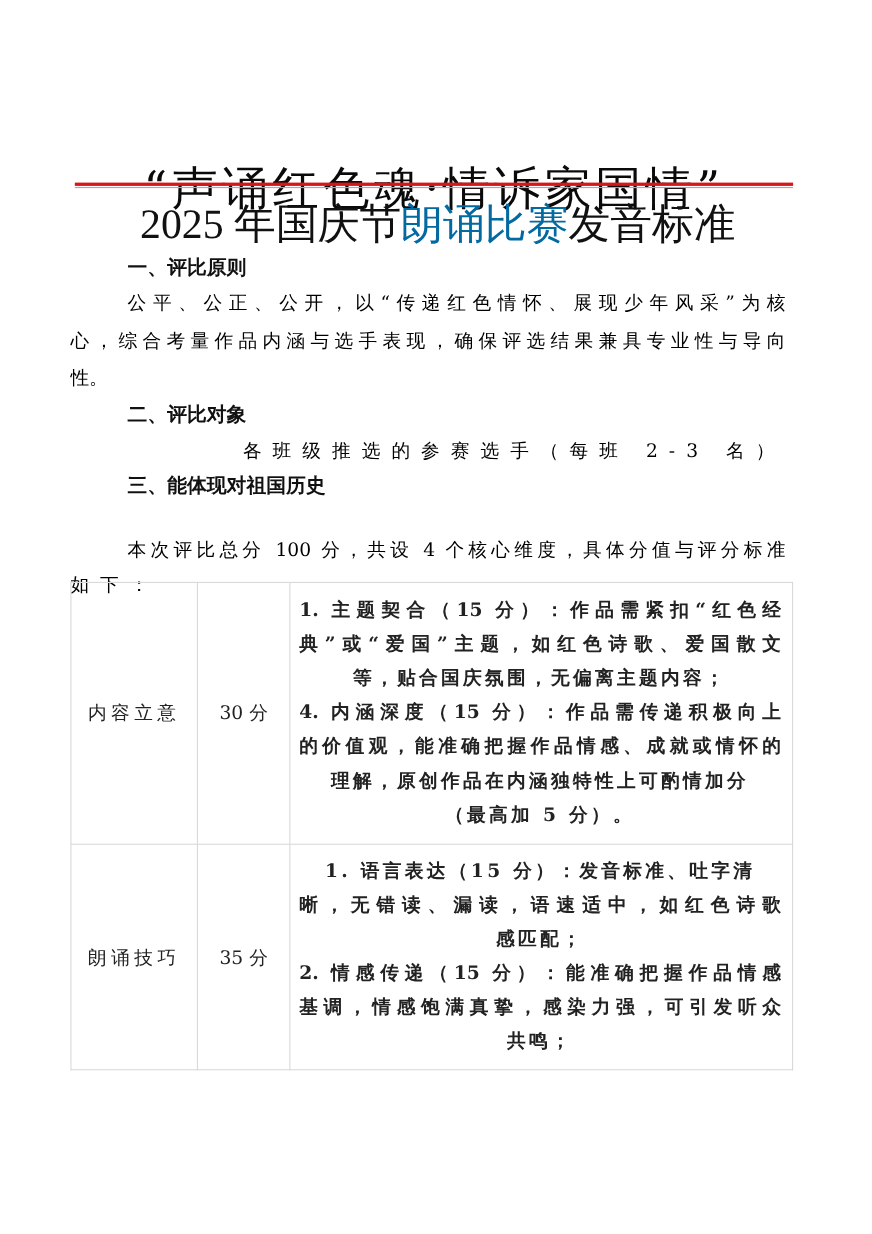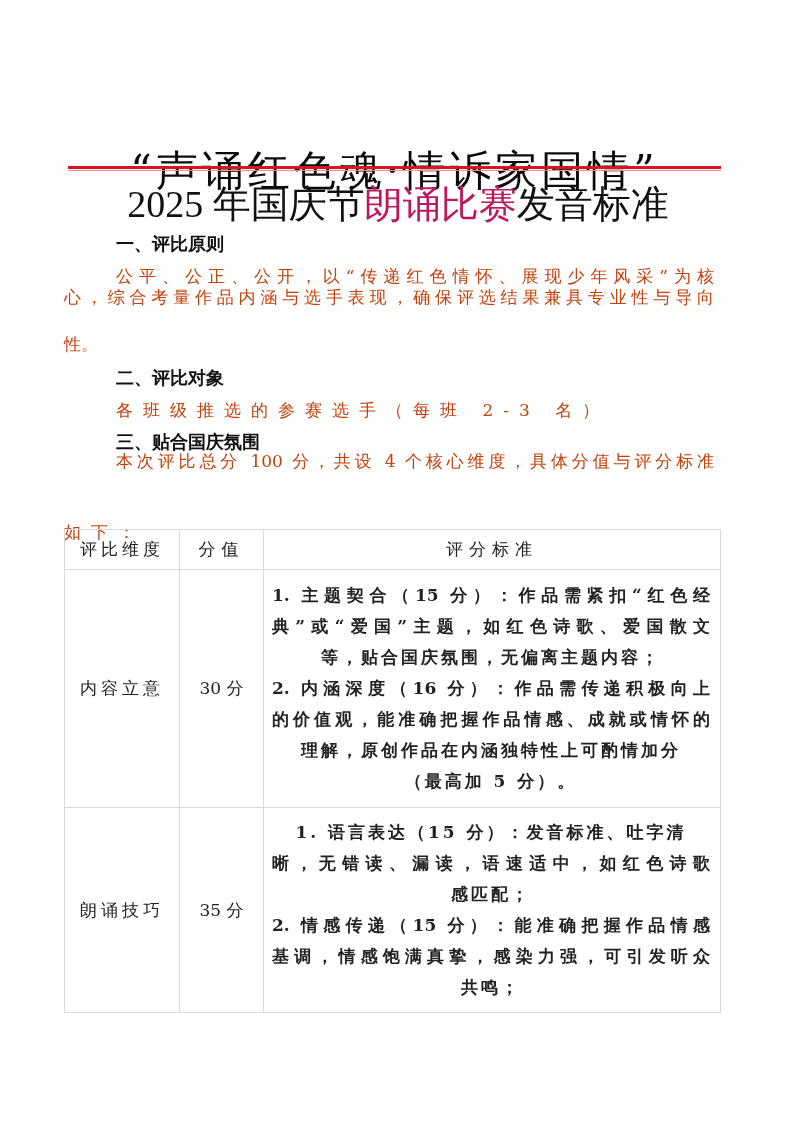--- a/index.html
+++ b/index.html
@@ -13,7 +13,7 @@
   .subtitle { position: absolute; left: 68px; width: 660px; top: 181px; height: 46px;
               text-align: center; font-family: "Liberation Serif", "DejaVu Serif", serif;
               font-size: 38px; line-height: 46px; color: #111; white-space: nowrap; }
-  .subtitle .red { color: #be185d; }
+  .subtitle .red { color: #0369a1; }
   .line { position: absolute; left: 64px; width: 650px; height: 30px; line-height: 30px;
           font-size: 17px; font-family: "DejaVu Serif", serif; color: #c2410c; white-space: nowrap; }
   .line.full { text-align: justify; text-align-last: justify; }

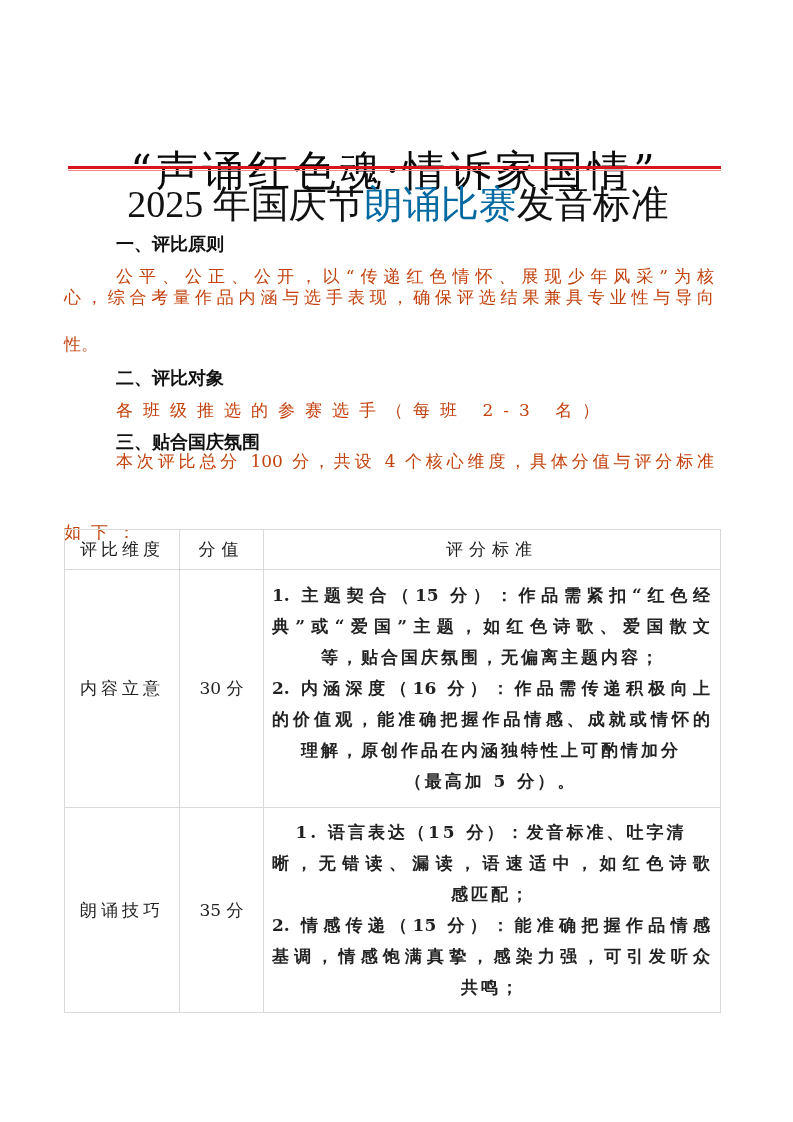--- a/index.html
+++ b/index.html
@@ -15,7 +15,7 @@
               font-size: 38px; line-height: 46px; color: #111; white-space: nowrap; }
   .subtitle .red { color: #0369a1; }
   .line { position: absolute; left: 64px; width: 650px; height: 30px; line-height: 30px;
-          font-size: 17px; font-family: "DejaVu Serif", serif; color: #c2410c; white-space: nowrap; }
+          font-size: 17px; font-family: "DejaVu Serif", serif; color: #000000; white-space: nowrap; }
   .line.full { text-align: justify; text-align-last: justify; }
   .line.indent { left: 116px; width: 598px; }
   .line.spaced { letter-spacing: 10px; }

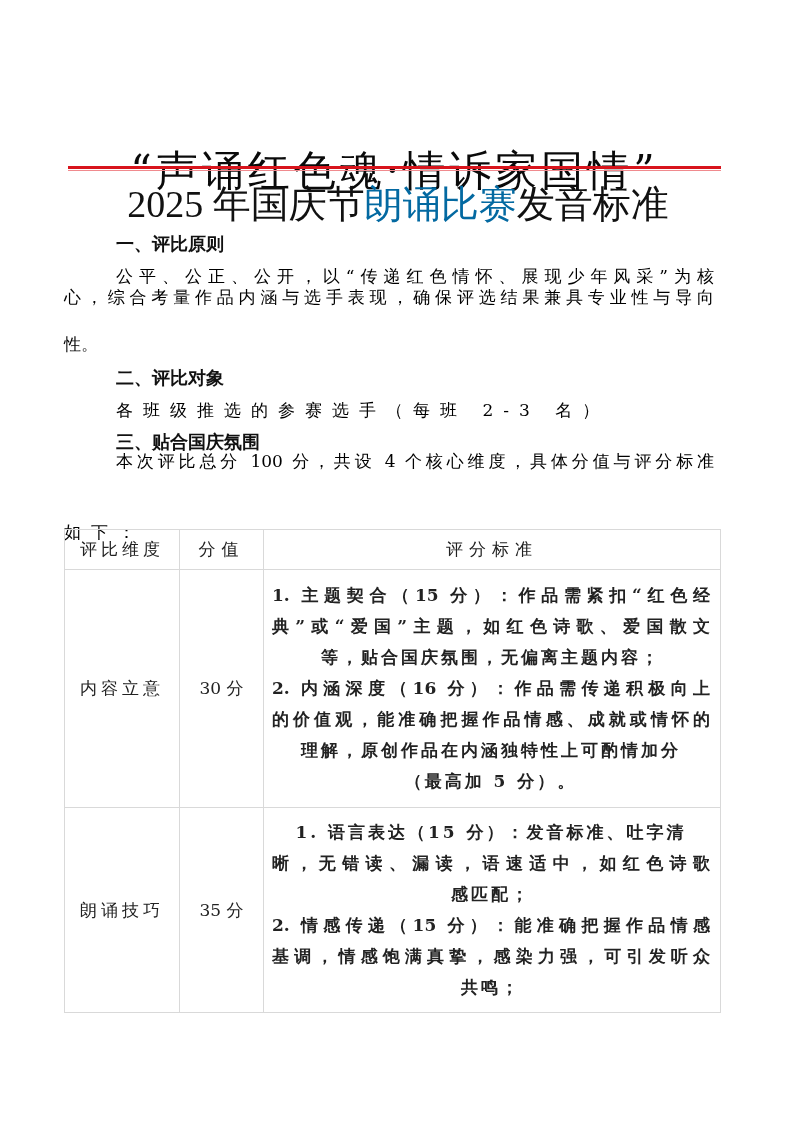--- a/index.html
+++ b/index.html
@@ -44,7 +44,7 @@
 
 <div class="heading" style="top:229px">一、评比原则</div>
 <div class="line indent full" style="top:261px">公平、公正、公开，以“传递红色情怀、展现少年风采”为核</div>
-<div class="line full" style="left:64px;width:650px;top:282px">心，综合考量作品内涵与选手表现，确保评选结果兼具专业性与导向</div>
+<div class="line full" style="left:64px;width:650px;top:295px">心，综合考量作品内涵与选手表现，确保评选结果兼具专业性与导向</div>
 <div class="line" style="top:329px">性。</div>
 
 <div class="heading" style="top:363px">二、评比对象</div>

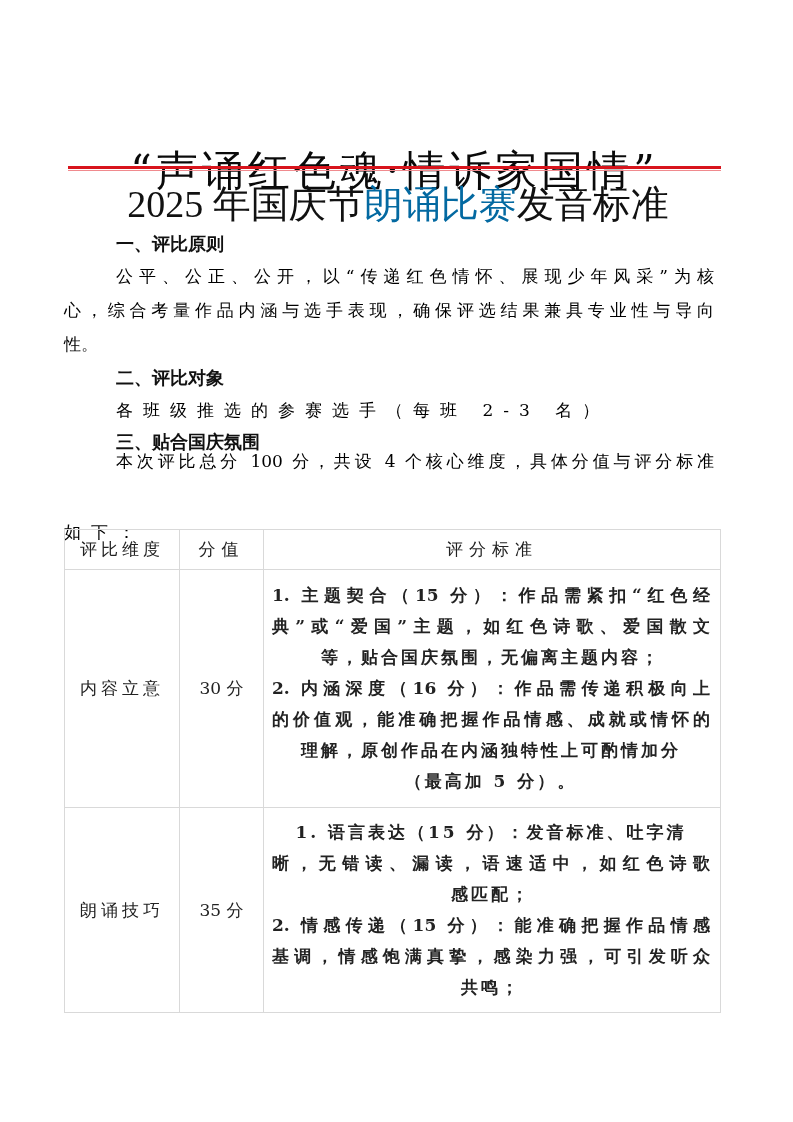--- a/index.html
+++ b/index.html
@@ -17,7 +17,7 @@
   .line { position: absolute; left: 64px; width: 650px; height: 30px; line-height: 30px;
           font-size: 17px; font-family: "DejaVu Serif", serif; color: #000000; white-space: nowrap; }
   .line.full { text-align: justify; text-align-last: justify; }
-  .line.indent { left: 116px; width: 598px; }
+  .line.indent { left: 116px; width: 598px; text-align: right; }
   .line.spaced { letter-spacing: 10px; }
   .heading { position: absolute; left: 116px; height: 30px; line-height: 30px; font-size: 18px;
              font-weight: bold; font-family: "DejaVu Sans", "Liberation Sans", sans-serif; color: #111; white-space: nowrap; text-align: right; }

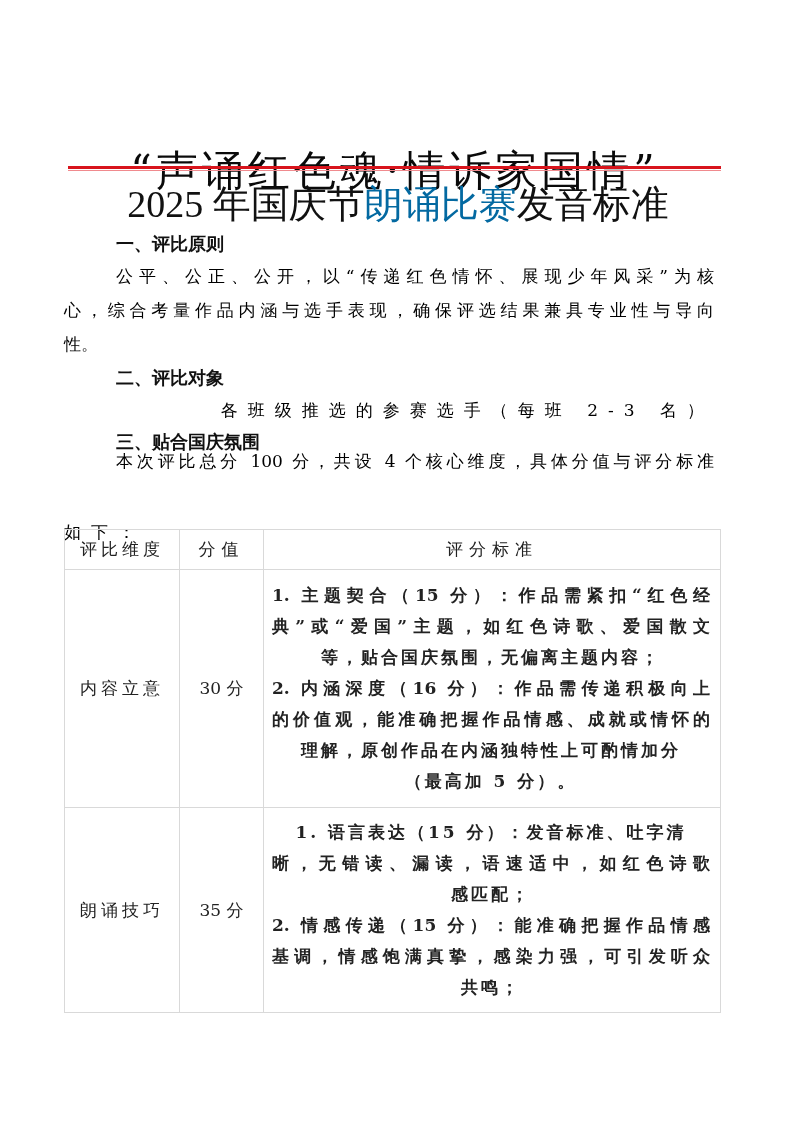--- a/index.html
+++ b/index.html
@@ -50,7 +50,7 @@
 <div class="heading" style="top:363px">二、评比对象</div>
 <div class="line indent spaced" style="top:395px">各班级推选的参赛选手（每班 2-3 名）</div>
 
-<div class="heading" style="top:427px">三、贴合国庆氛围</div>
+<div class="heading" style="top:427px">三、能体现对祖国历史</div>
 <div class="line indent full" style="top:446px">本次评比总分 100 分，共设 4 个核心维度，具体分值与评分标准</div>
 <div class="line spaced" style="top:517px">如下：</div>
 

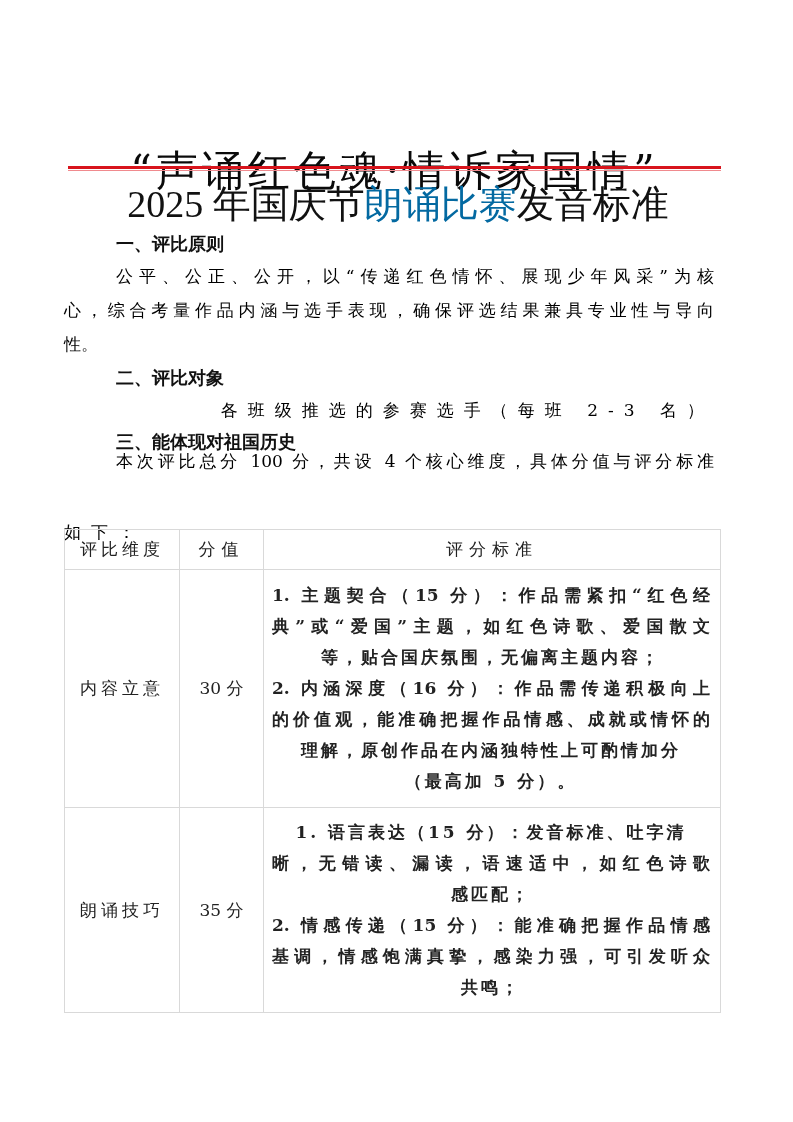--- a/index.html
+++ b/index.html
@@ -51,7 +51,7 @@
 <div class="line indent spaced" style="top:395px">各班级推选的参赛选手（每班 2-3 名）</div>
 
 <div class="heading" style="top:427px">三、能体现对祖国历史</div>
-<div class="line indent full" style="top:446px">本次评比总分 100 分，共设 4 个核心维度，具体分值与评分标准</div>
+<div class="line indent full" style="top:485px">本次评比总分 100 分，共设 4 个核心维度，具体分值与评分标准</div>
 <div class="line spaced" style="top:517px">如下：</div>
 
 <table class="grid">

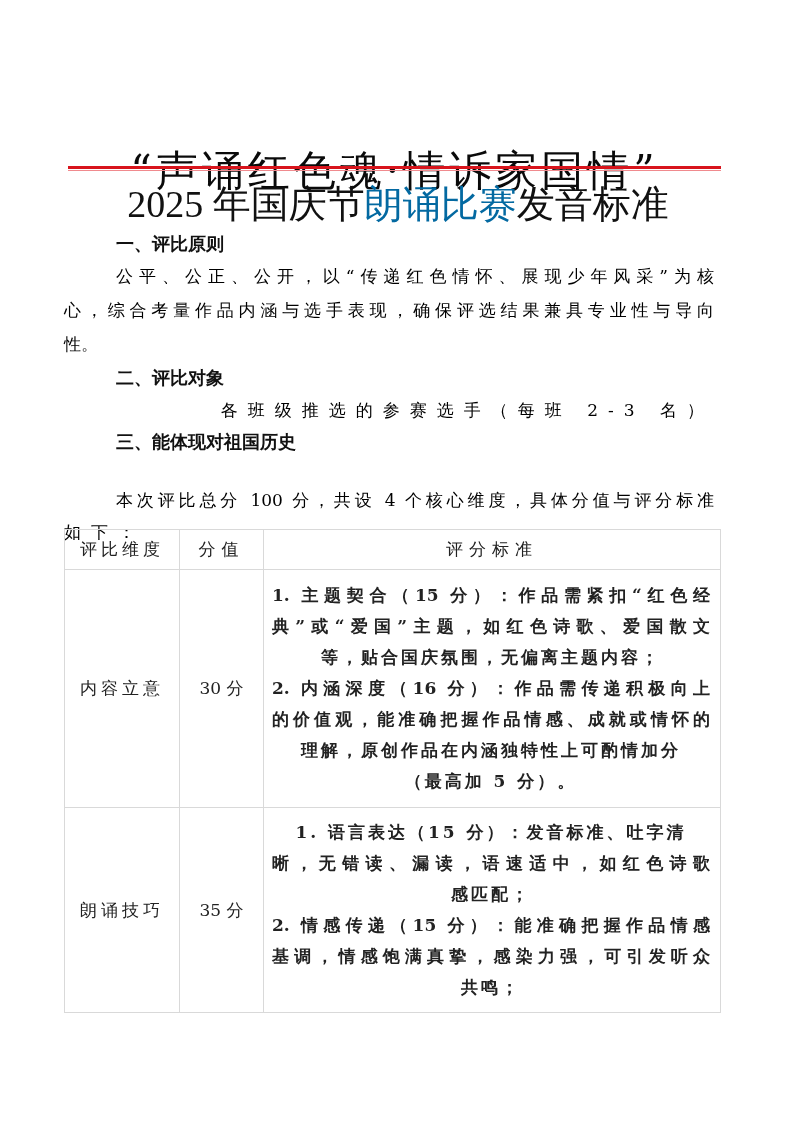--- a/index.html
+++ b/index.html
@@ -56,11 +56,6 @@
 
 <table class="grid">
   <tbody>
-      <tr class="hdr">
-    <td class="c1">评比维度</td>
-    <td class="c2" style="letter-spacing:6px">分值</td>
-    <td style="text-align:center;letter-spacing:6px">评分标准</td>
-  </tr>
   <tr class="row1">
     <td class="c1">内容立意</td>
     <td class="c2">30 分</td>

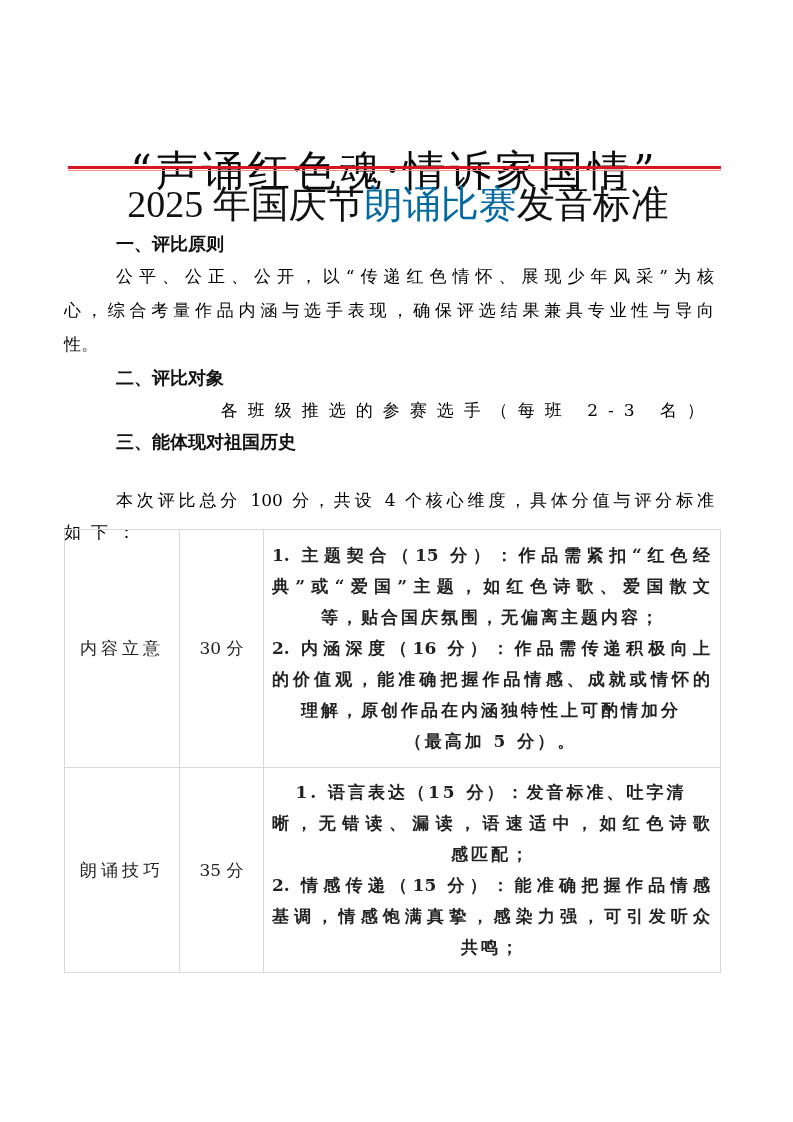--- a/index.html
+++ b/index.html
@@ -64,7 +64,7 @@
         <div class="crit-line full">1. 主题契合（15 分）：作品需紧扣“红色经</div>
         <div class="crit-line full">典”或“爱国”主题，如红色诗歌、爱国散文</div>
         <div class="crit-line">等，贴合国庆氛围，无偏离主题内容；</div>
-        <div class="crit-line full">2. 内涵深度（16 分）：作品需传递积极向上</div>
+        <div class="crit-line full">4. 内涵深度（15 分）：作品需传递积极向上</div>
         <div class="crit-line full">的价值观，能准确把握作品情感、成就或情怀的</div>
         <div class="crit-line">理解，原创作品在内涵独特性上可酌情加分</div>
         <div class="crit-line">（最高加 5 分）。</div>

